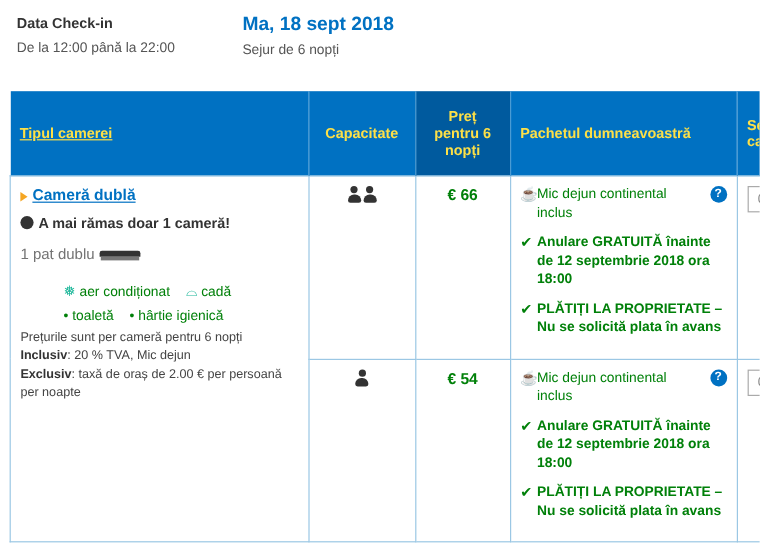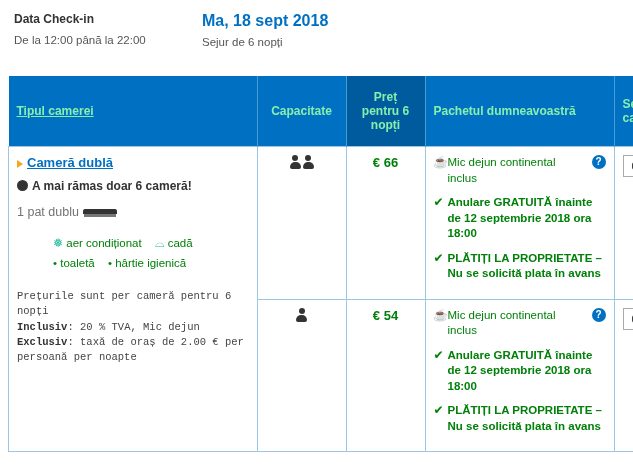--- a/index.html
+++ b/index.html
@@ -61,7 +61,7 @@
   }
   .room-table th {
     background: #0071c2;
-    color: #86efac;
+    color: #fde047;
     font-size: 12px;
     font-weight: bold;
     text-align: left;

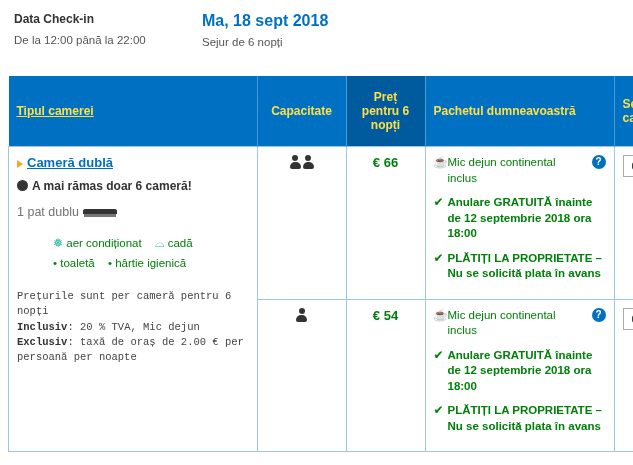--- a/index.html
+++ b/index.html
@@ -292,7 +292,7 @@
         </div>
 
         <div class="scarcity">
-          <span class="dot-black"></span><span>A mai rămas doar 6 cameră!</span>
+          <span class="dot-black"></span><span>A mai rămas doar 1 cameră!</span>
         </div>
 
         <div class="bed-row">

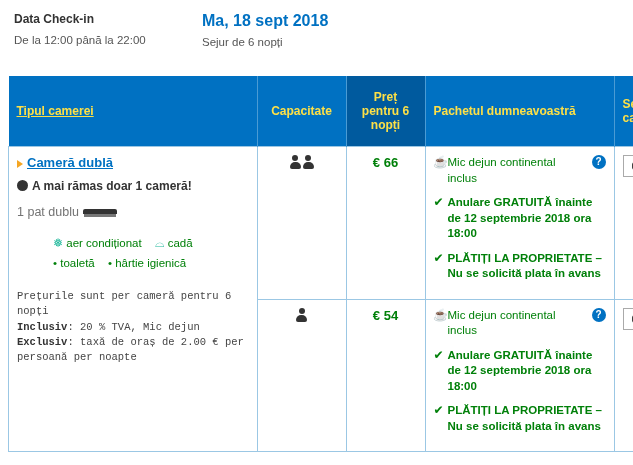--- a/index.html
+++ b/index.html
@@ -163,11 +163,9 @@
   .bullet { color: #008009; }
 
   .pricenote {
-    margin-top: 16px;
     font-size: 10.5px;
     color: #444444;
     line-height: 1.45;
-    font-family: Liberation Mono, monospace;
   }
   .pricenote b { color: #333333; }
 

